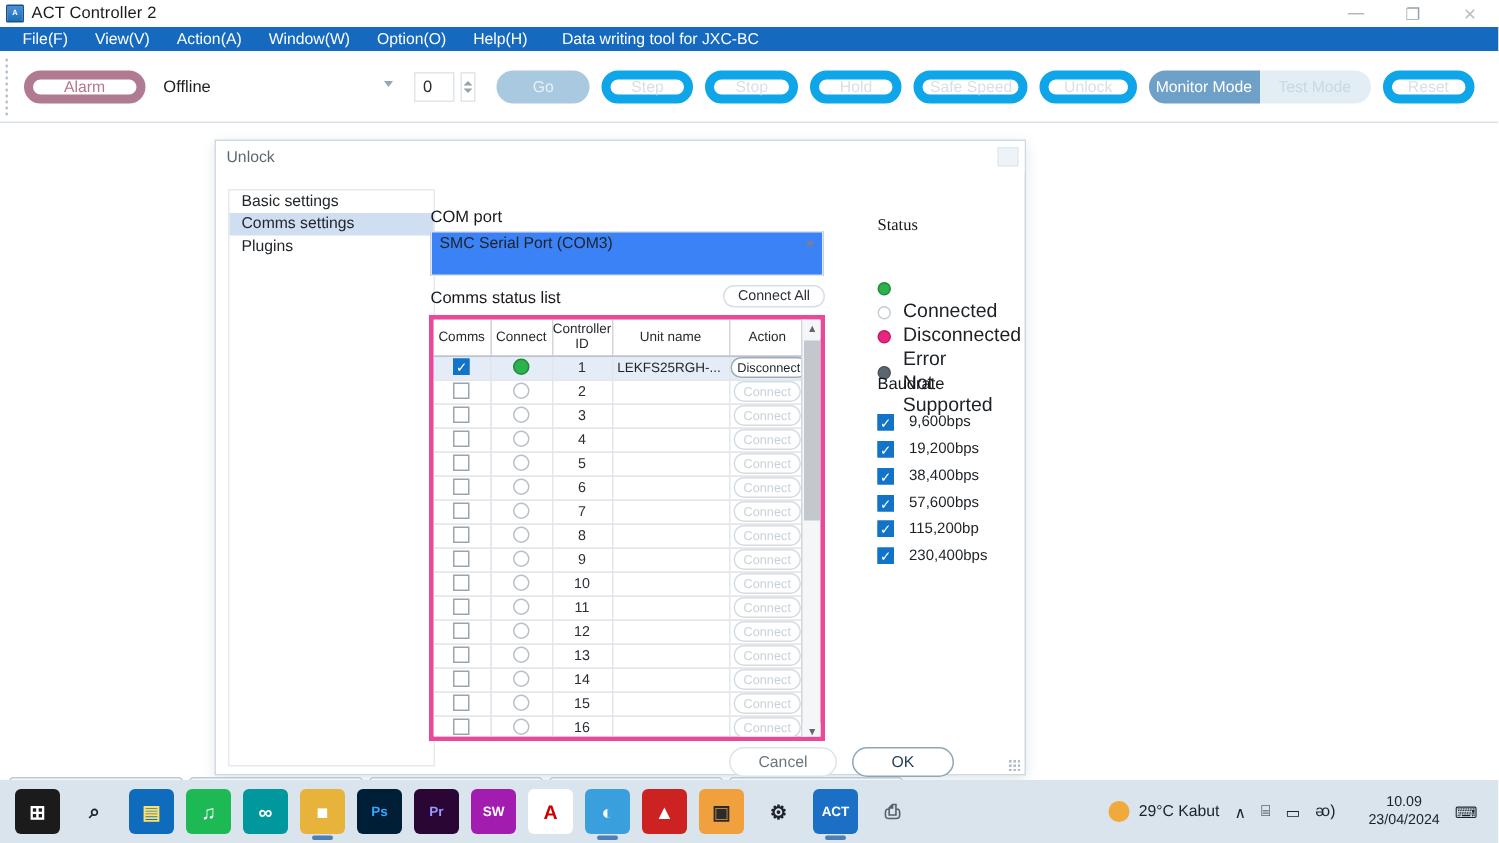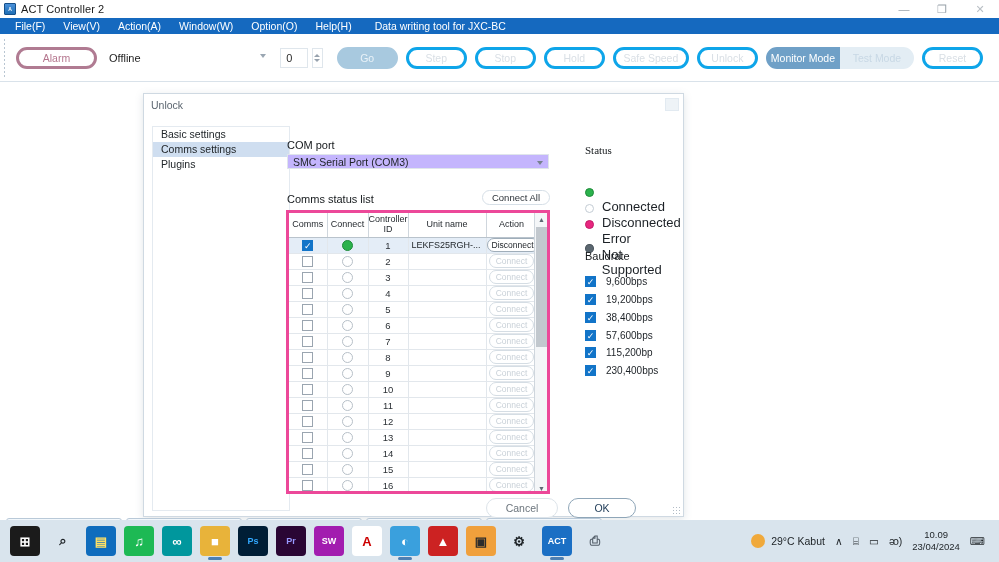--- a/index.html
+++ b/index.html
@@ -67,7 +67,7 @@
     display: flex; align-items: center;
   }
   .pill {
-    height: 22px; border-radius: 11px; border: 3px solid #0ea5e9;
+    height: 22px; border-radius: 11px; border: 6px solid #0ea5e9;
     background: #ffffff; display: flex; align-items: center;
     justify-content: center; font-size: 10.5px; color: #d9dfe5;
     padding: 0 10px; white-space: nowrap;

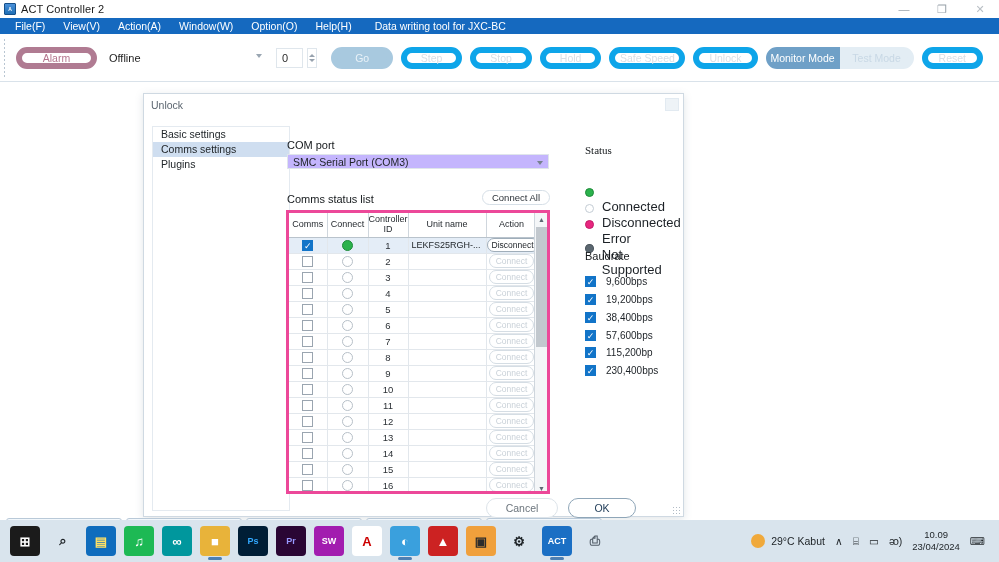--- a/index.html
+++ b/index.html
@@ -158,8 +158,8 @@
   }
   #com-label { position: absolute; left: 143px; top: 23px; }
   #com-select {
-    position: absolute; left: 143px; top: 38px; width: 262px; height: 15px;
-    border: 1px solid #dfe5eb; background: #c4b5fd;
+    position: absolute; left: 143px; top: 38px; width: 262px; height: 30px;
+    border: 1px solid #dfe5eb; background: #3b82f6;
     font-size: 10.5px; color: #1d2225; line-height: 15px; padding-left: 5px;
   }
   #com-caret {

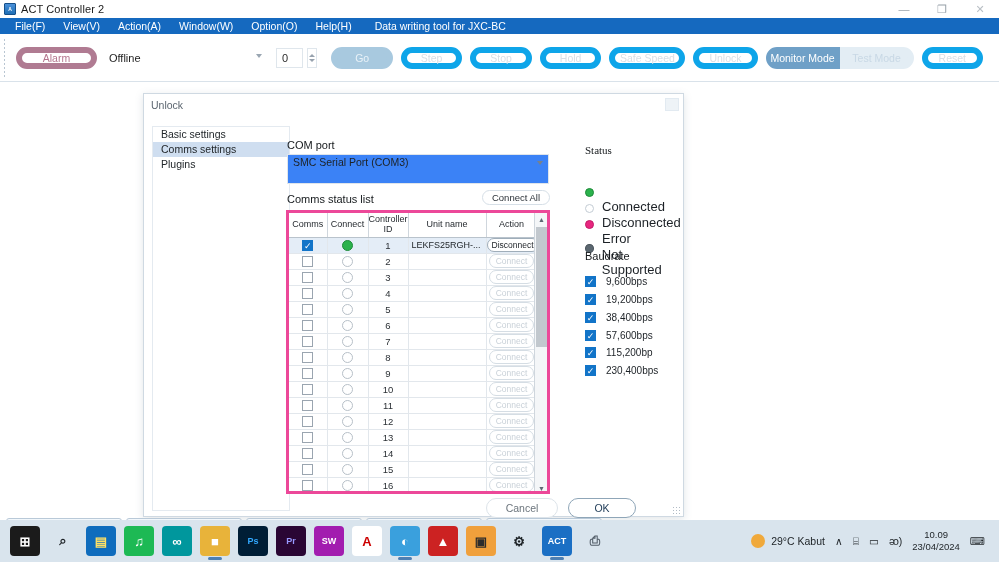--- a/index.html
+++ b/index.html
@@ -330,7 +330,7 @@
   }
   #clock {
     font-size: 9.5px; color: #1d2226; line-height: 12px; text-align: center;
-    margin-right: 10px; margin-left: 0;
+    margin-right: 10px; margin-left: 12px;
   }
 </style>
 </head>

